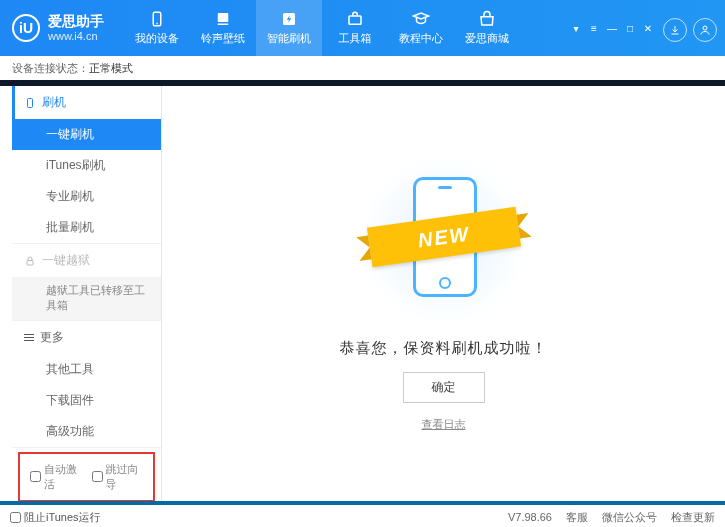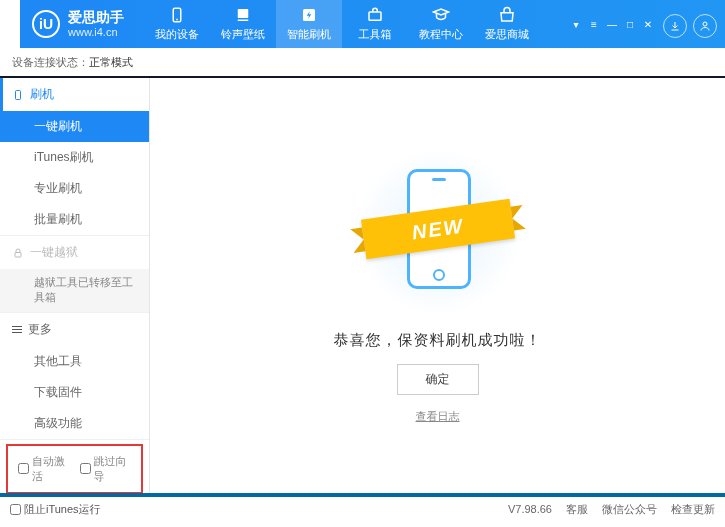--- a/index.html
+++ b/index.html
@@ -5,7 +5,7 @@
 * { margin: 0; padding: 0; box-sizing: border-box; font-family: "Microsoft YaHei", Arial, sans-serif; }
 body { width: 725px; height: 527px; background: #fff; overflow: hidden; position: relative; }
 
-.header { height: 48px; background: linear-gradient(to right, #1e88f5, #2196f3); display: flex; align-items: center; color: #fff; margin-left: 20px; }
+.header { height: 56px; background: linear-gradient(to right, #1e88f5, #2196f3); display: flex; align-items: center; color: #fff; }
 .logo-area { display: flex; align-items: center; padding: 0 12px; gap: 8px; }
 .logo-circle { width: 28px; height: 28px; border: 2px solid #fff; border-radius: 50%; display: flex; align-items: center; justify-content: center; font-weight: bold; font-size: 14px; }
 .logo-text { display: flex; flex-direction: column; line-height: 1.1; }

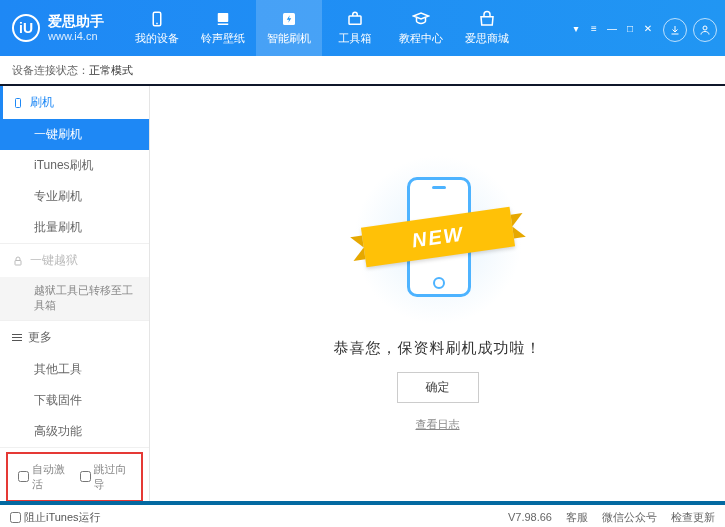--- a/index.html
+++ b/index.html
@@ -20,7 +20,7 @@
 .win-btn { width: 14px; height: 14px; display: flex; align-items: center; justify-content: center; cursor: pointer; }
 .circ-btn { width: 24px; height: 24px; border: 1.5px solid rgba(255,255,255,0.7); border-radius: 50%; display: flex; align-items: center; justify-content: center; cursor: pointer; }
 
-.status-bar { height: 30px; border-bottom: 2px solid #0f172a; display: flex; align-items: center; padding: 0 12px; font-size: 11px; color: #666; }
+.status-bar { height: 30px; border-bottom: 6px solid #0f172a; display: flex; align-items: center; padding: 0 12px; font-size: 11px; color: #666; }
 .status-value { color: #333; }
 
 .body { display: flex; height: 415px; }

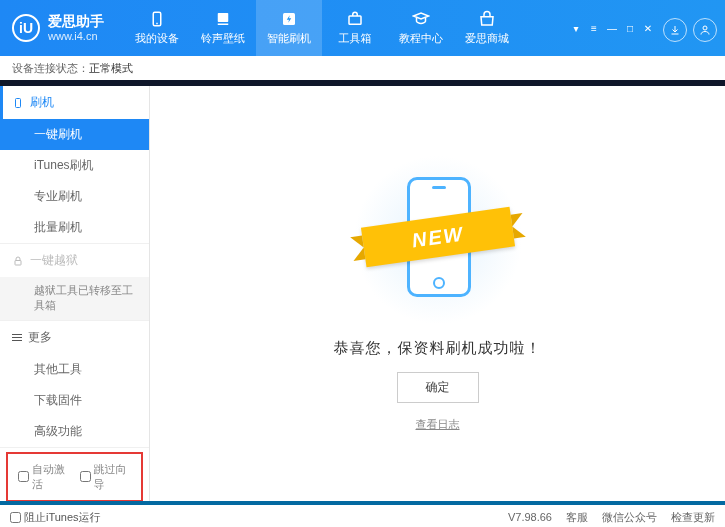--- a/index.html
+++ b/index.html
@@ -23,7 +23,7 @@
 .status-bar { height: 30px; border-bottom: 6px solid #0f172a; display: flex; align-items: center; padding: 0 12px; font-size: 11px; color: #666; }
 .status-value { color: #333; }
 
-.body { display: flex; height: 415px; }
+.body { display: flex; height: 415px; margin-left: 12px; }
 .sidebar { width: 150px; border-right: 1px solid #e5e5e5; display: flex; flex-direction: column; font-size: 12px; color: #555; overflow: hidden; }
 .side-section { border-bottom: 1px solid #f0f0f0; }
 .side-head { display: flex; align-items: center; gap: 6px; padding: 8px 12px; color: #666; cursor: pointer; }

